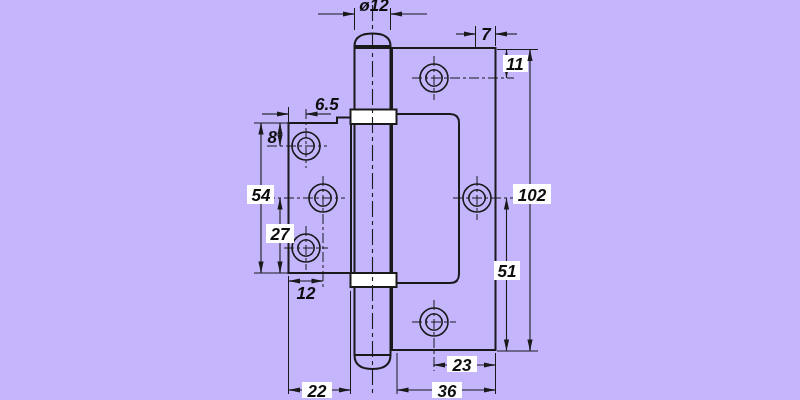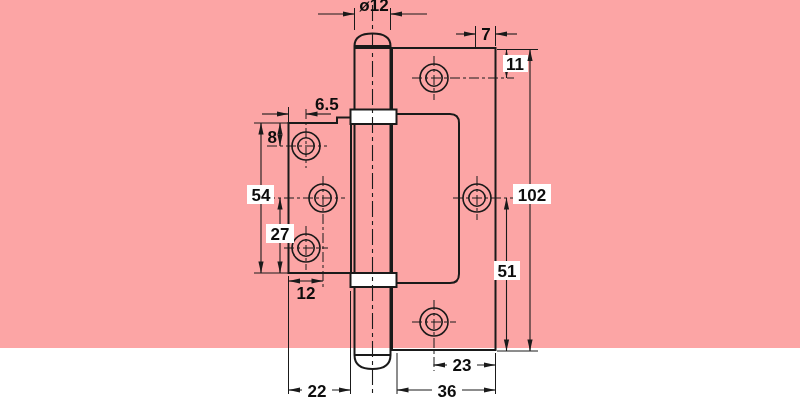--- a/index.html
+++ b/index.html
@@ -3,7 +3,7 @@
 <meta charset="utf-8">
 <style>
   html,body{margin:0;padding:0;background:#ffffff;width:800px;height:400px;overflow:hidden;}
-  .stage{position:relative;width:800px;height:348px;background:#fca5a5;}
+  .stage{position:relative;width:800px;height:400px;background:#c4b5fd;font-style:italic;}
   svg{display:block;}
   .outline{fill:none;stroke:#1a1a1a;stroke-width:2;stroke-linejoin:miter;}
   .outline-fill{fill:#ffffff;stroke:#1a1a1a;stroke-width:2;}

